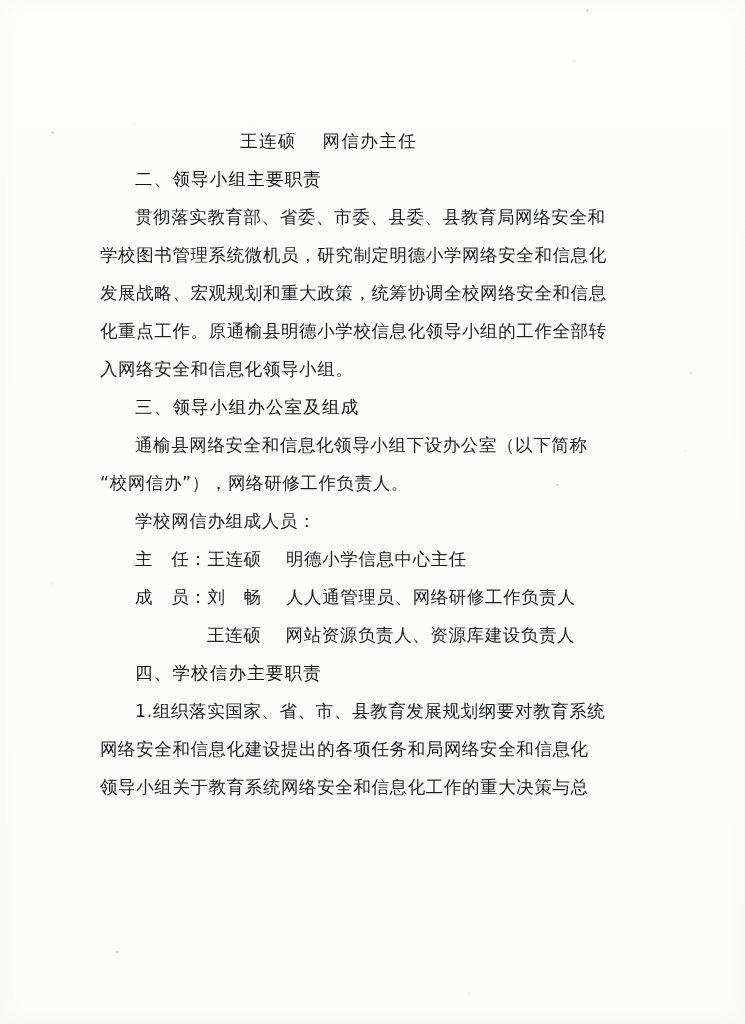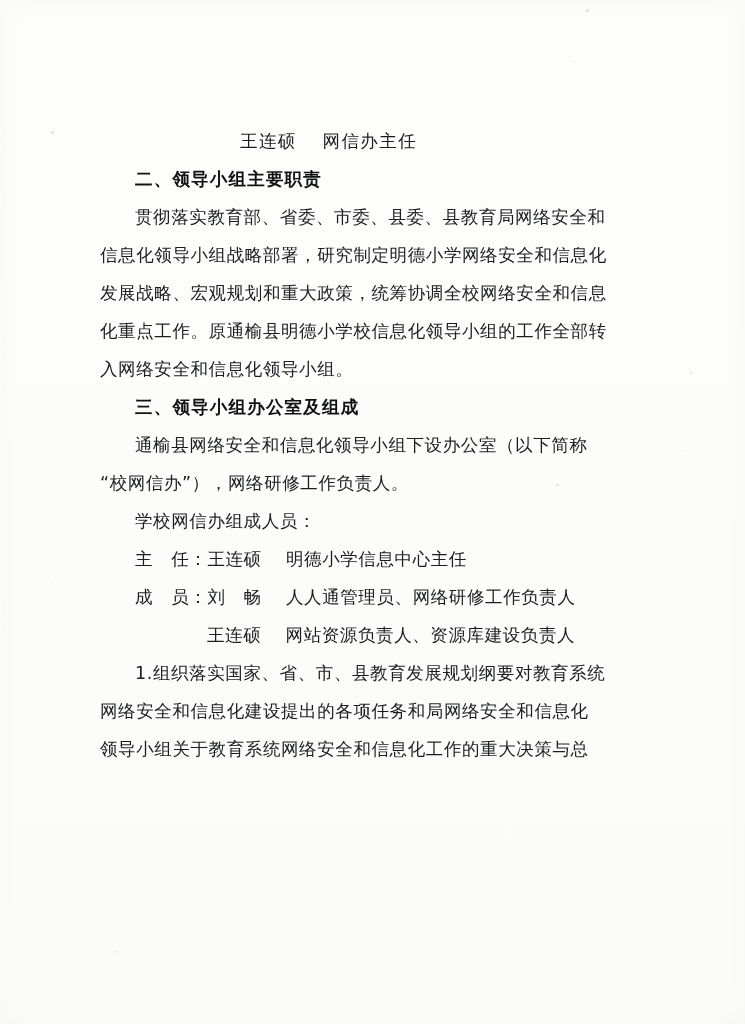--- a/index.html
+++ b/index.html
@@ -45,7 +45,7 @@
     text-indent: 35px;
   }
   .heading {
-    font-weight: bold;
+    font-weight: normal;
     text-indent: 35px;
     letter-spacing: 1.2px;
     color: #0f1112;

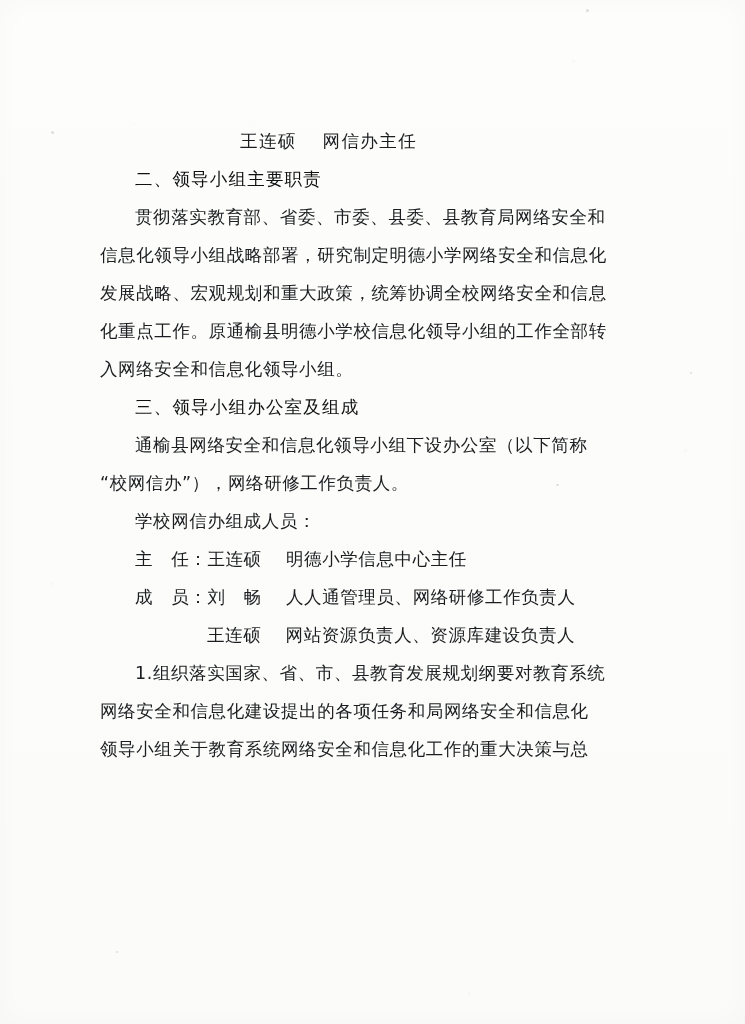--- a/index.html
+++ b/index.html
@@ -94,7 +94,7 @@
     <p class="line para heading">二、领导小组主要职责</p>
 
     <p class="line para indent-2">贯彻落实教育部、省委、市委、县委、县教育局网络安全和</p>
-    <p class="line para">信息化领导小组战略部署，研究制定明德小学网络安全和信息化</p>
+    <p class="line para">学校图书管理系统微机员，研究制定明德小学网络安全和信息化</p>
     <p class="line para">发展战略、宏观规划和重大政策，统筹协调全校网络安全和信息</p>
     <p class="line para">化重点工作。原通榆县明德小学校信息化领导小组的工作全部转</p>
     <p class="line para">入网络安全和信息化领导小组。</p>

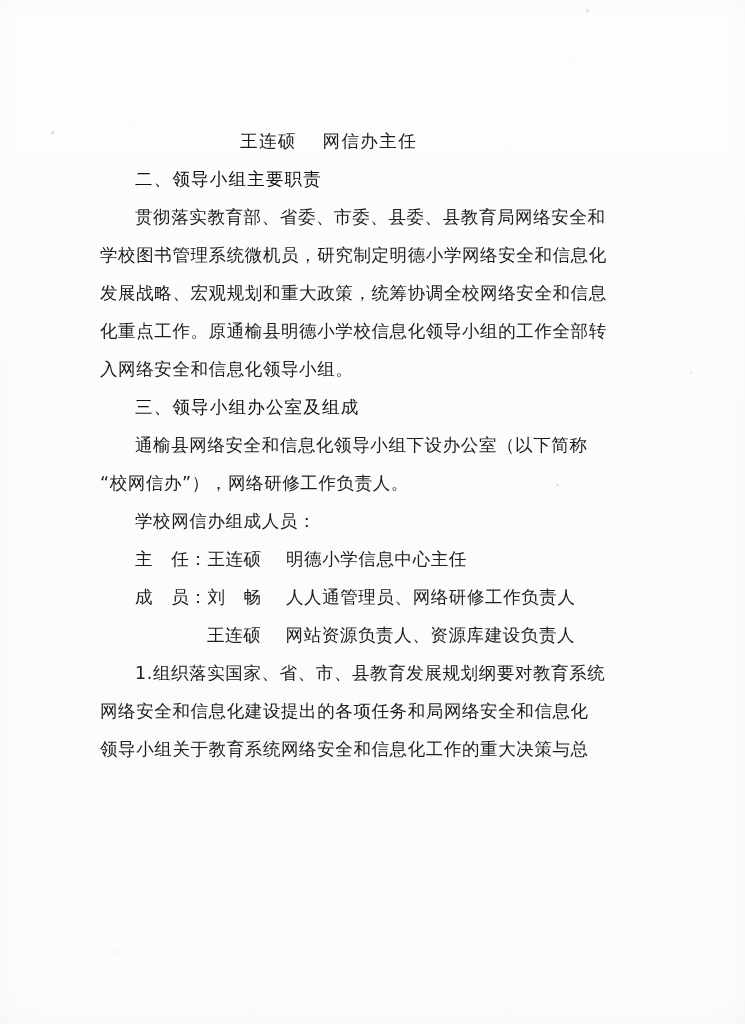--- a/index.html
+++ b/index.html
@@ -109,6 +109,7 @@
     <p class="line para indent-2">成　员：刘　畅　 人人通管理员、网络研修工作负责人</p>
     <p class="line para hang-2">王连硕　 网站资源负责人、资源库建设负责人</p>
 
+    <p class="line para heading">四、学校信办主要职责</p>
 
     <p class="line para indent-2">1.组织落实国家、省、市、县教育发展规划纲要对教育系统</p>
     <p class="line para">网络安全和信息化建设提出的各项任务和局网络安全和信息化</p>

